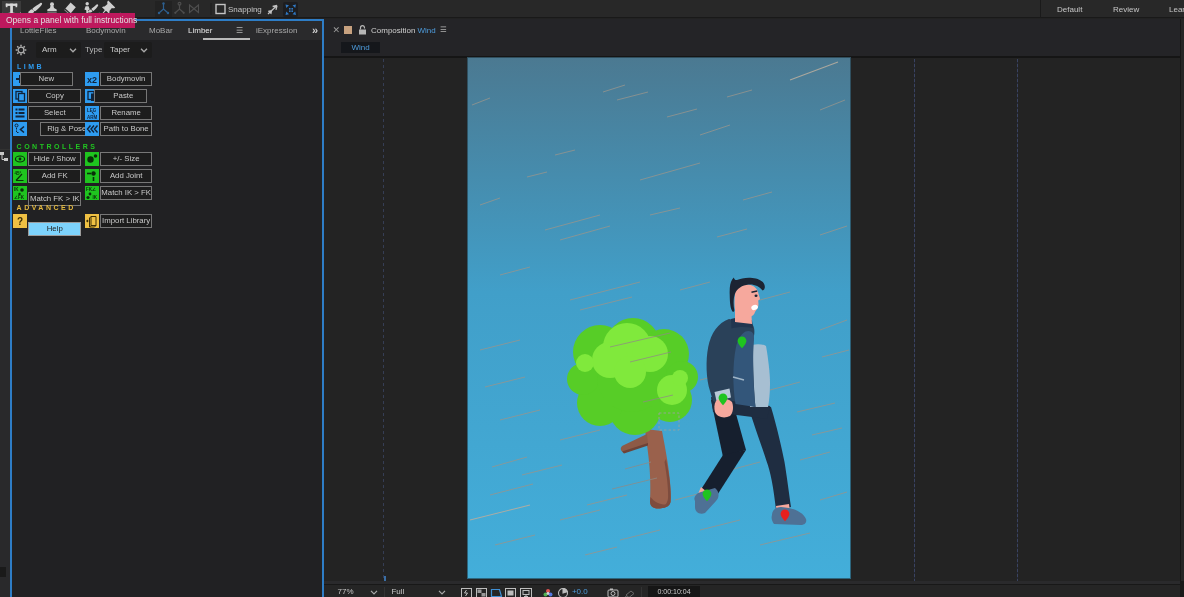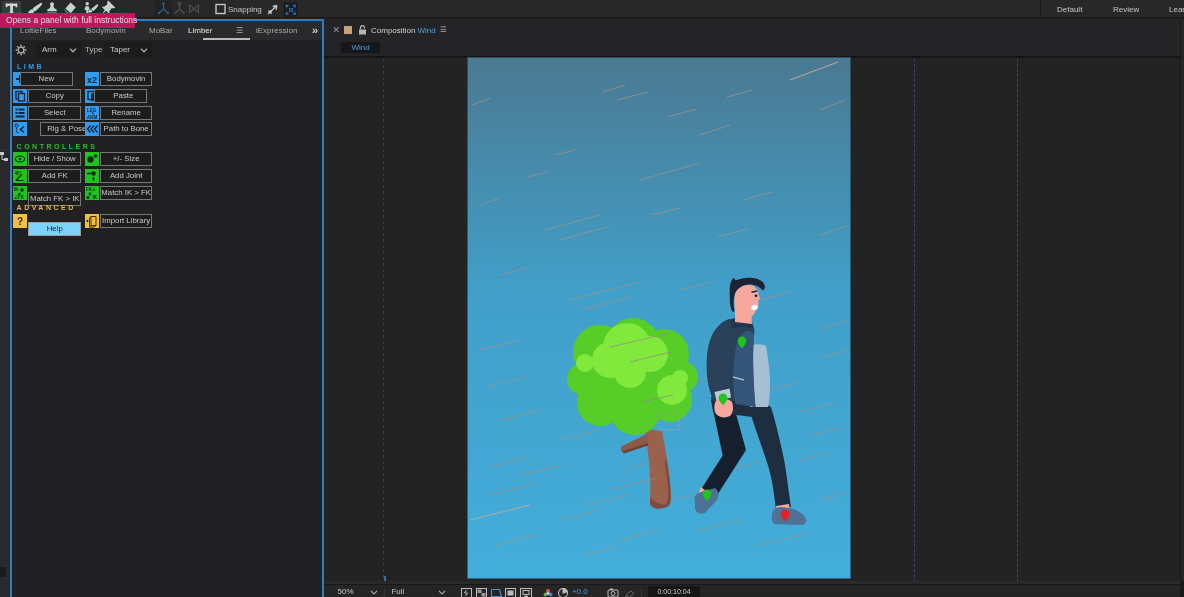--- a/index.html
+++ b/index.html
@@ -416,7 +416,7 @@
     <div class="abs" style="left:0;top:0;width:856px;height:3px;background:#2a2a2c;"></div>
     <div class="abs" style="left:0;top:3px;width:856px;height:1px;background:#181818;"></div>
 
-    <span class="bbt" style="left:13.6px;top:6px;">50%</span>
+    <span class="bbt" style="left:13.6px;top:6px;">77%</span>
     <svg class="abs" style="left:46px;top:8.5px;" width="8" height="5" viewBox="0 0 8 5">
         <path d="M1,0.8 L4,3.8 L7,0.8" stroke="#a9a9a9" stroke-width="1.2" fill="none"></path>
       </svg>

